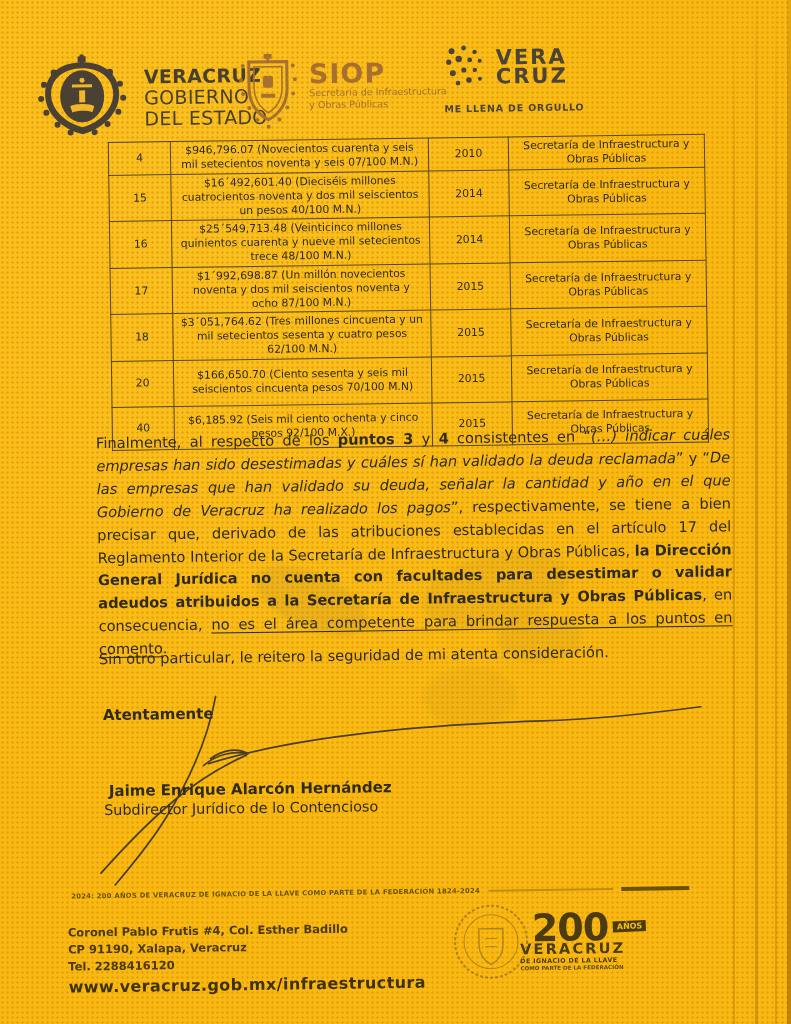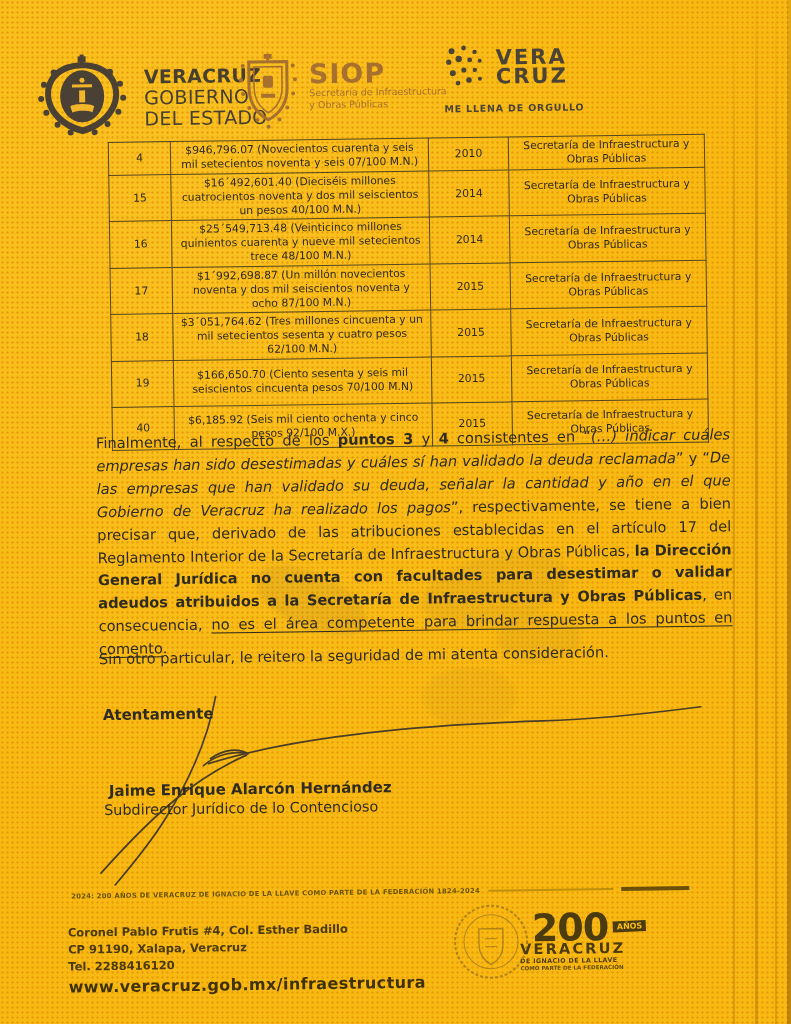--- a/index.html
+++ b/index.html
@@ -216,7 +216,7 @@
           <td class="c-ent">Secretaría de Infraestructura y Obras Públicas</td>
         </tr>
         <tr class="r5">
-          <td class="c-num">19</td>
+          <td class="c-num">20</td>
           <td class="c-amt">$166,650.70 (Ciento sesenta y seis mil seiscientos cincuenta pesos 70/100 M.N)</td>
           <td class="c-yr">2015</td>
           <td class="c-ent">Secretaría de Infraestructura y Obras Públicas</td>

